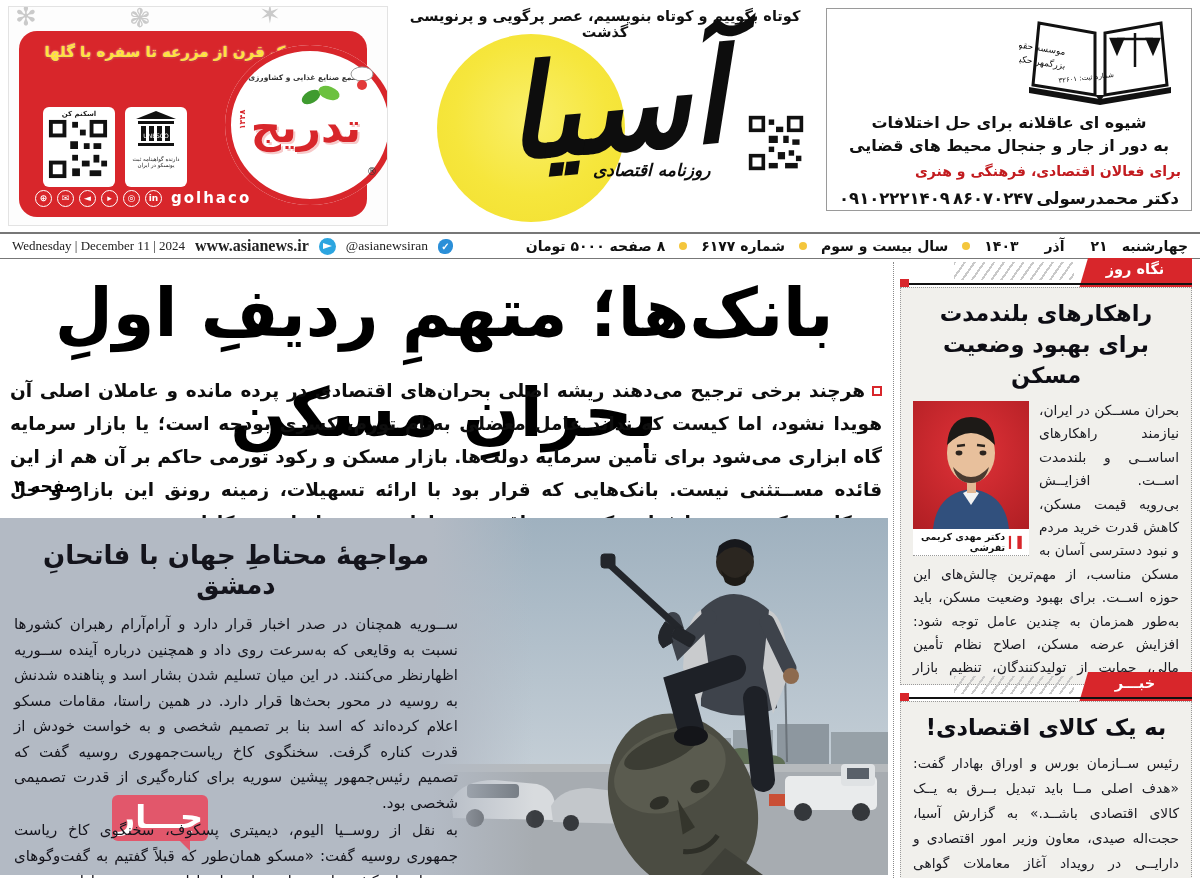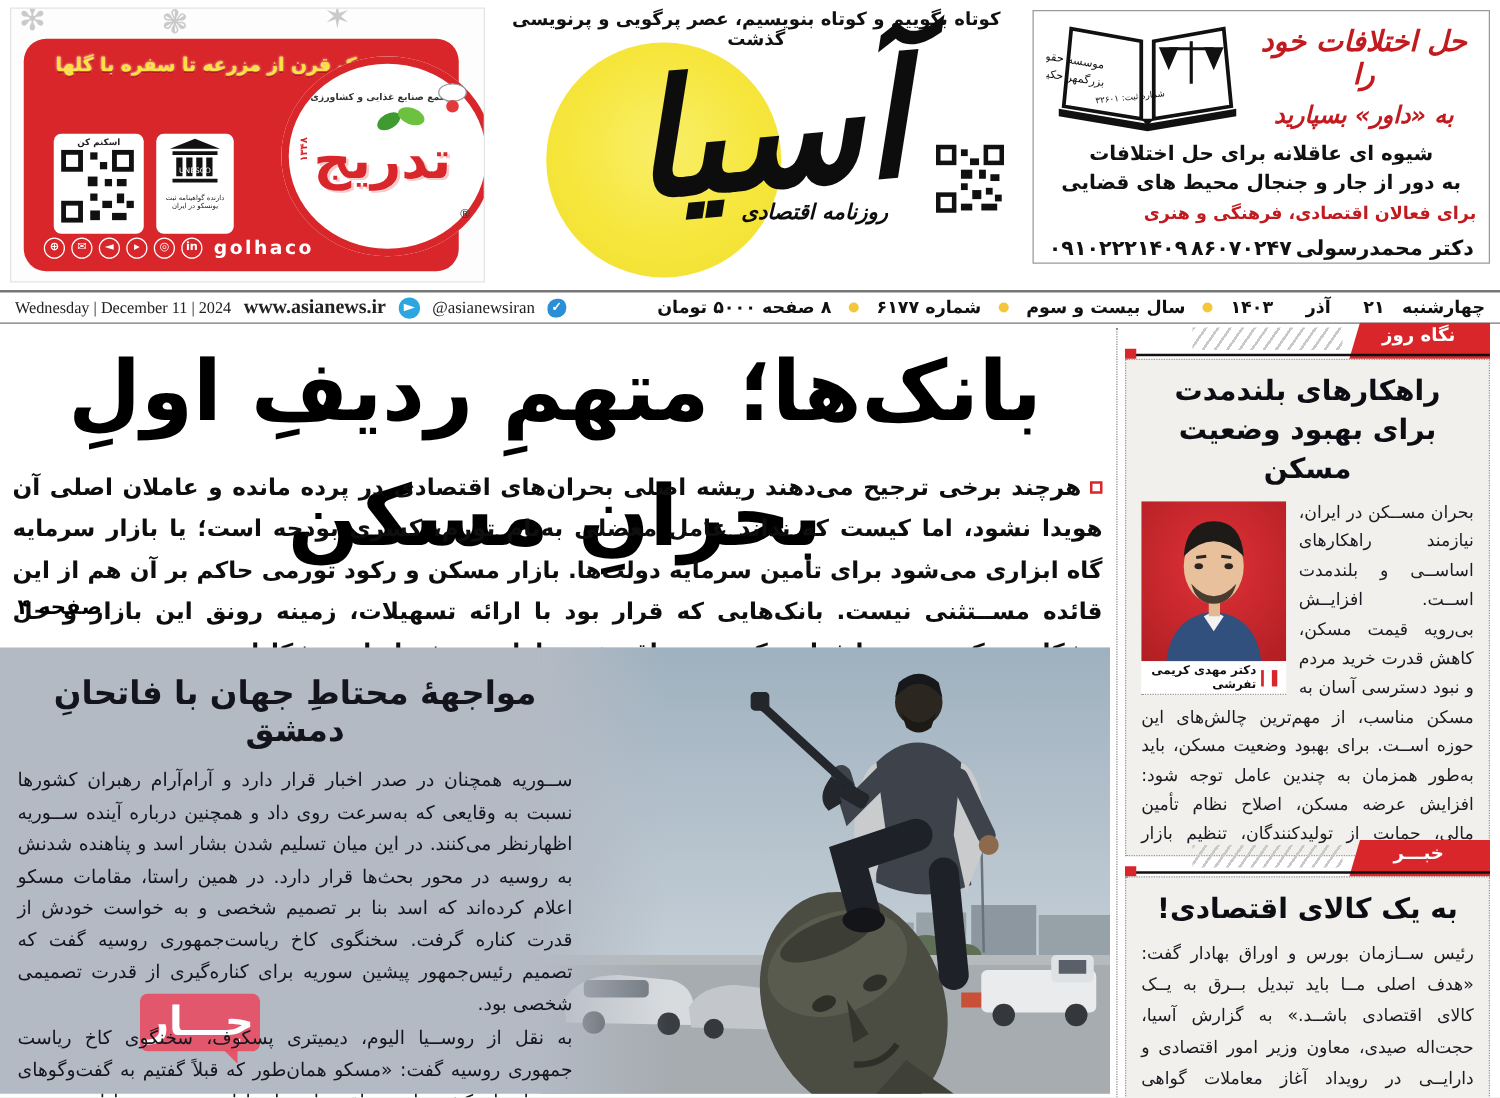--- a/index.html
+++ b/index.html
@@ -220,10 +220,6 @@
 
     <div class="legal">
       <div class="legal-top">
-        <div class="legal-heads">
-          <div class="legal-h1">حل اختلافات خود را</div>
-          <div class="legal-h2">به «داور» بسپارید</div>
-        </div>
         <div class="legal-book">
           <svg width="162" height="92" viewBox="0 0 162 92">
             <path d="M14 70 L76 80 L76 18 L20 8 Z" fill="#fff" stroke="#111" stroke-width="3"></path>

